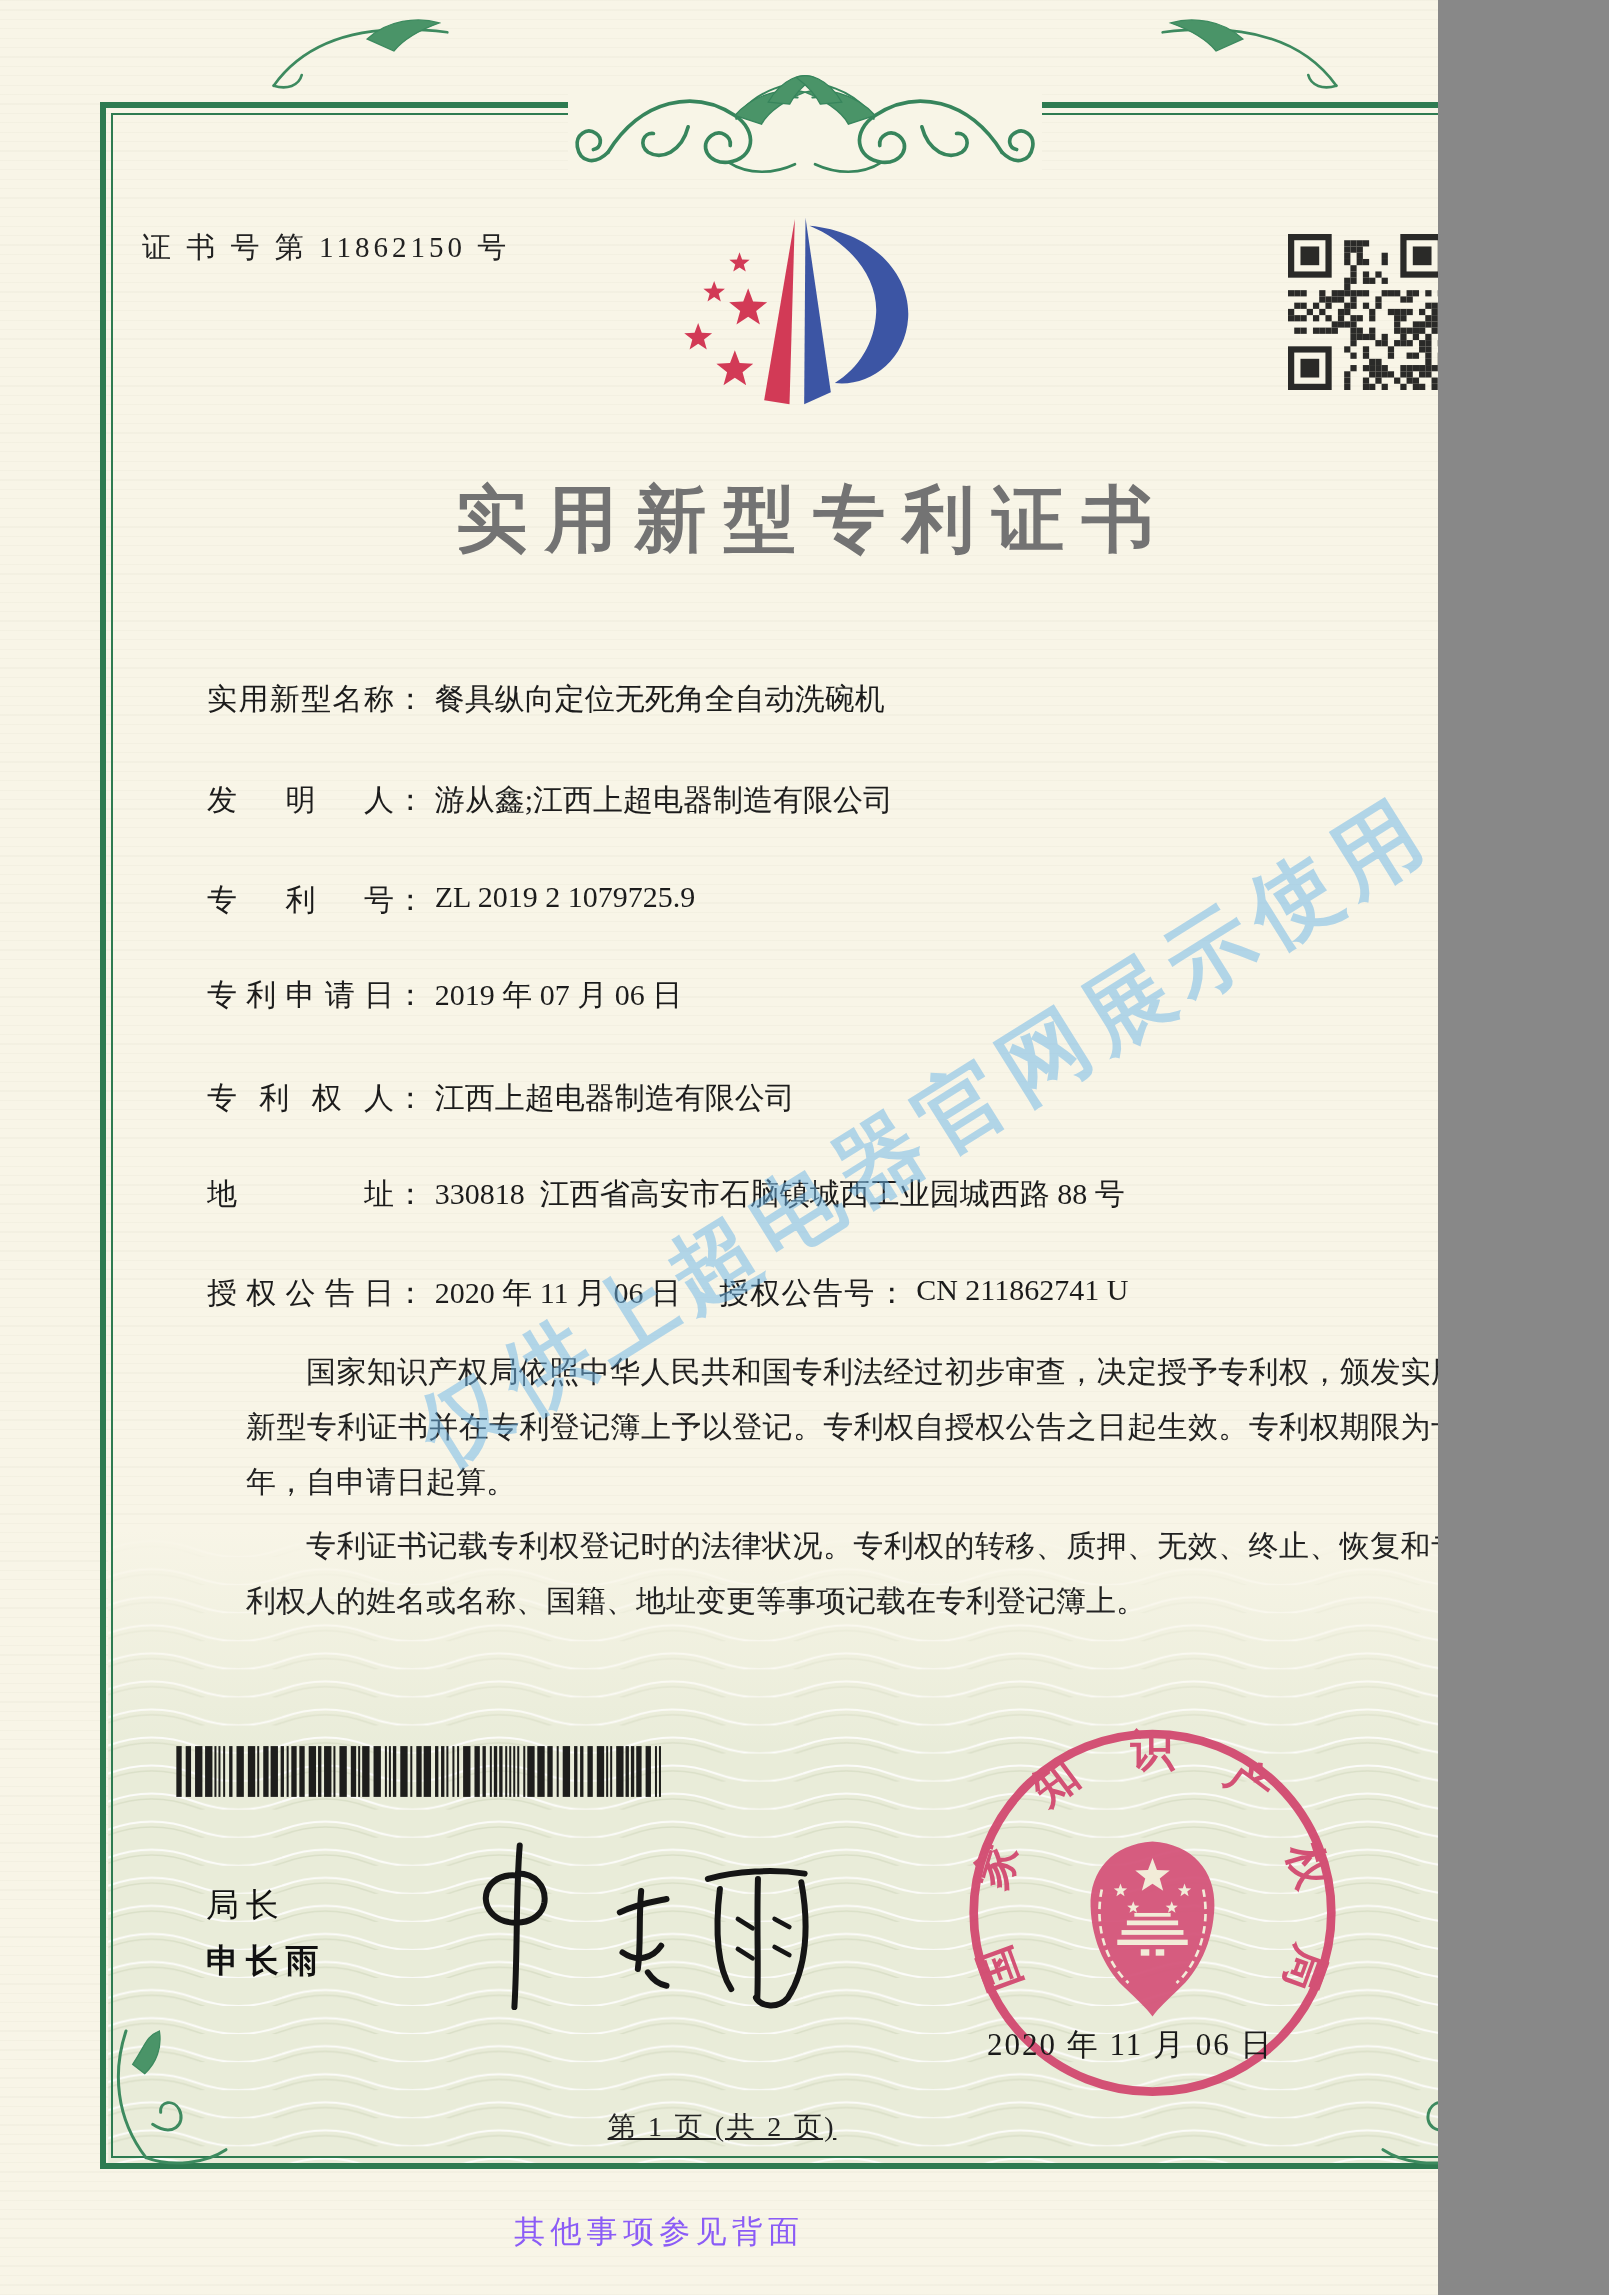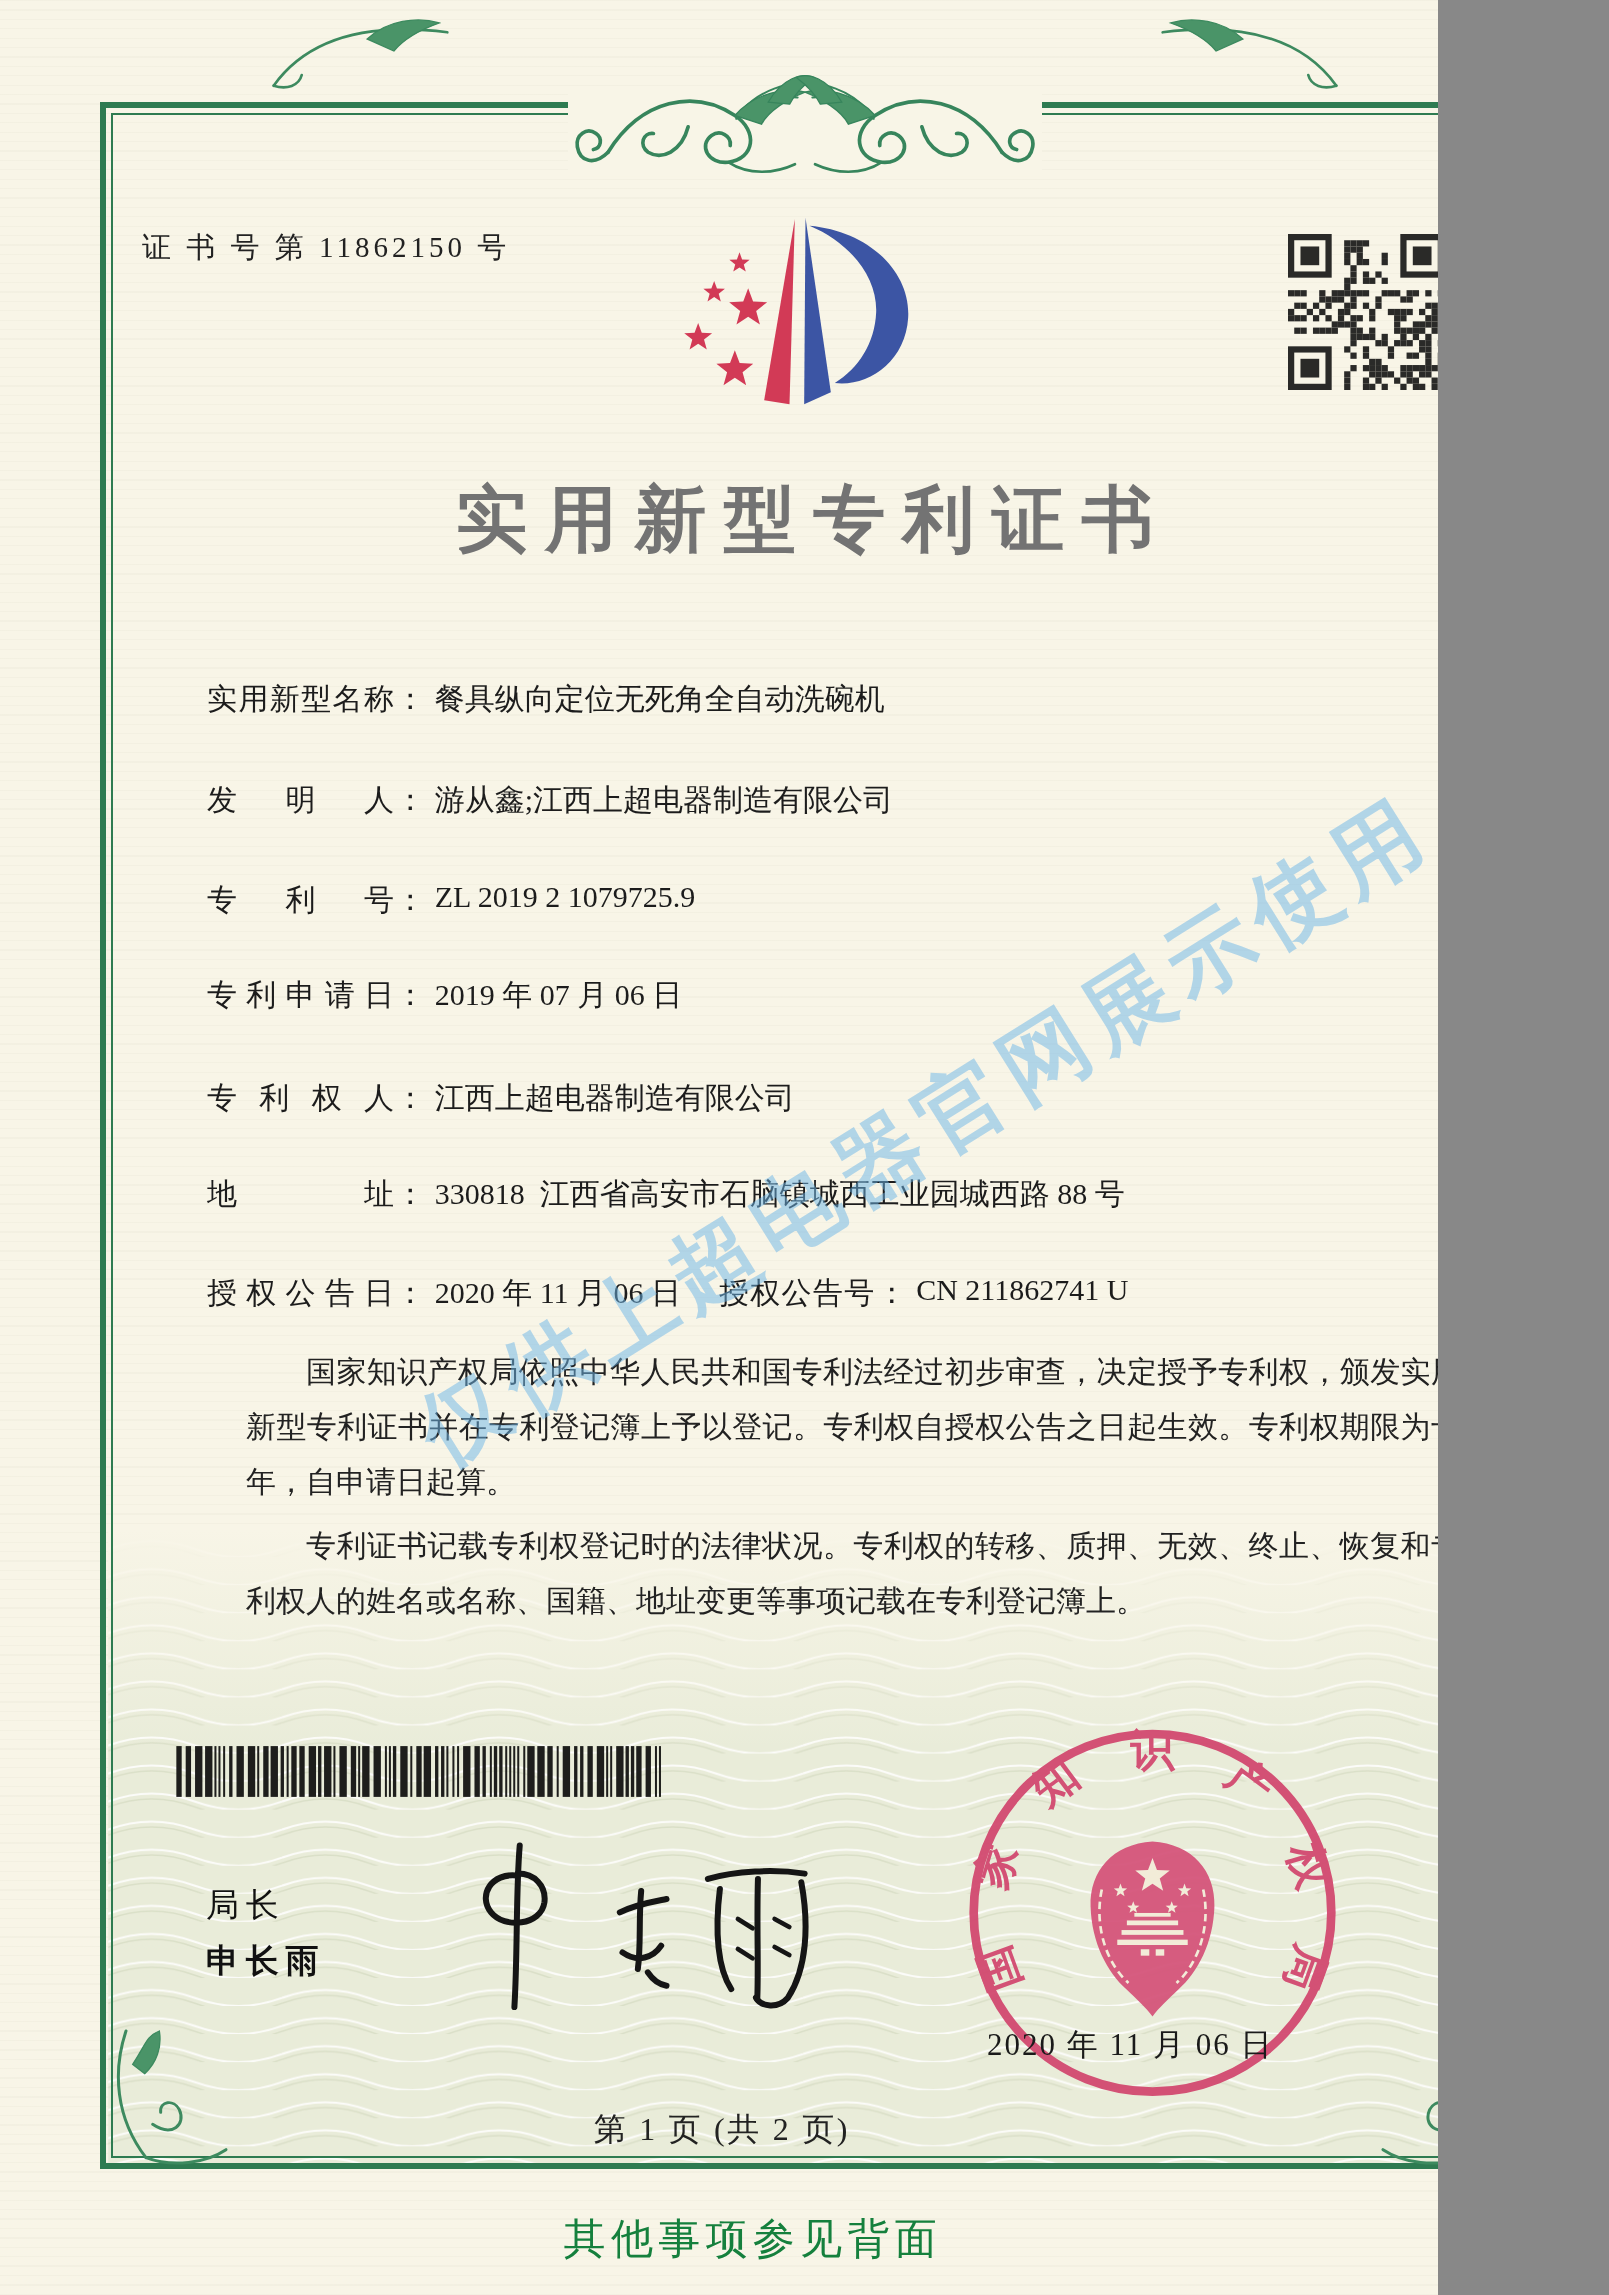--- a/index.html
+++ b/index.html
@@ -35,8 +35,8 @@
   .sig{position:absolute;left:441px;top:1832px;}
   .seal{position:absolute;left:959px;top:1718px;opacity:.94;}
   .seal-date{position:absolute;left:987px;top:2024px;font-size:31px;letter-spacing:2px;color:#1a1a1a;z-index:26;}
-  .page-num{position:absolute;left:508px;top:2108px;width:428px;text-align:center;font-size:32px;
-            letter-spacing:2.7px;color:#222;}
+  .page-num{position:absolute;left:508px;top:2108px;width:428px;text-align:center;font-size:28px;
+            letter-spacing:2.7px;color:#222;text-decoration:underline;}
   .back-note{position:absolute;left:514px;top:2211px;width:428px;text-align:right;font-size:42px;
              letter-spacing:5.3px;color:#15803d;}
   .watermark{position:absolute;left:428px;top:1383px;font-size:87px;letter-spacing:10.7px;

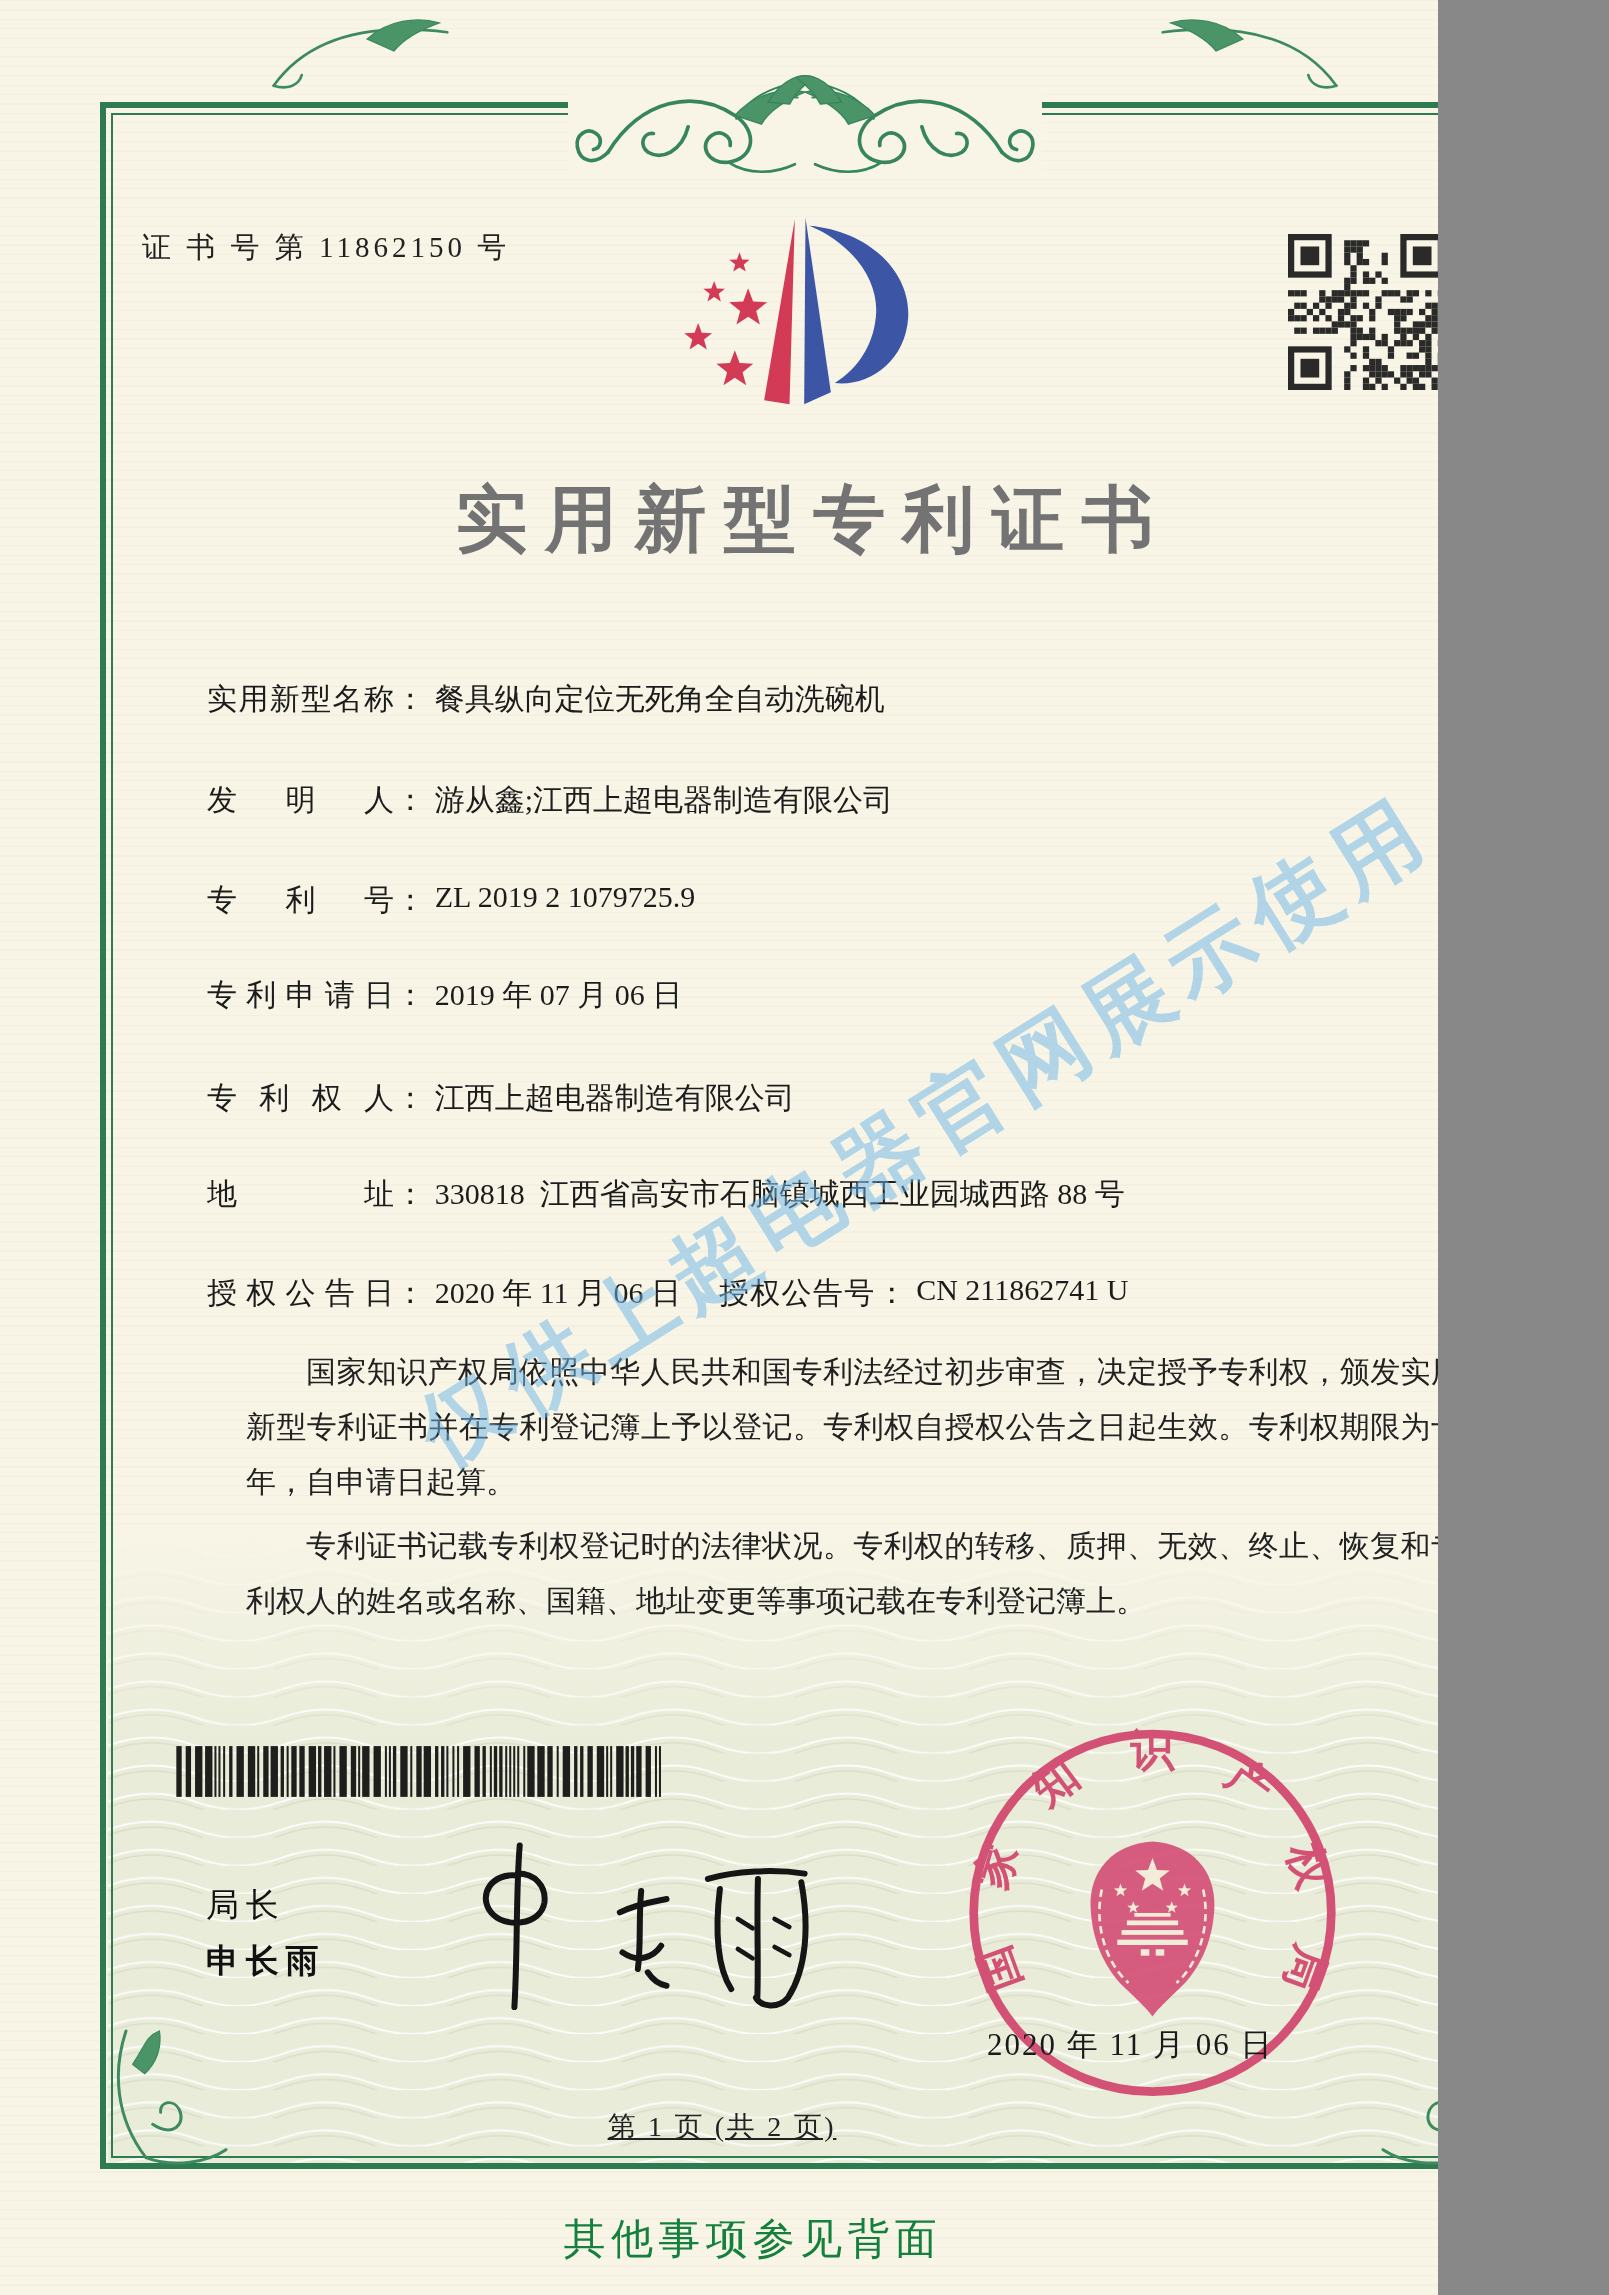--- a/index.html
+++ b/index.html
@@ -37,8 +37,8 @@
   .seal-date{position:absolute;left:987px;top:2024px;font-size:31px;letter-spacing:2px;color:#1a1a1a;z-index:26;}
   .page-num{position:absolute;left:508px;top:2108px;width:428px;text-align:center;font-size:28px;
             letter-spacing:2.7px;color:#222;text-decoration:underline;}
-  .back-note{position:absolute;left:514px;top:2211px;width:428px;text-align:right;font-size:42px;
-             letter-spacing:5.3px;color:#15803d;}
+  .back-note{position:absolute;left:514px;top:2211px;width:428px;text-align:left;font-size:31px;
+             letter-spacing:5.3px;color:#8b5cf6;}
   .watermark{position:absolute;left:428px;top:1383px;font-size:87px;letter-spacing:10.7px;
              color:#6db6e8;opacity:.5;white-space:nowrap;transform:rotate(-32deg);
              transform-origin:left center;z-index:50;pointer-events:none;

